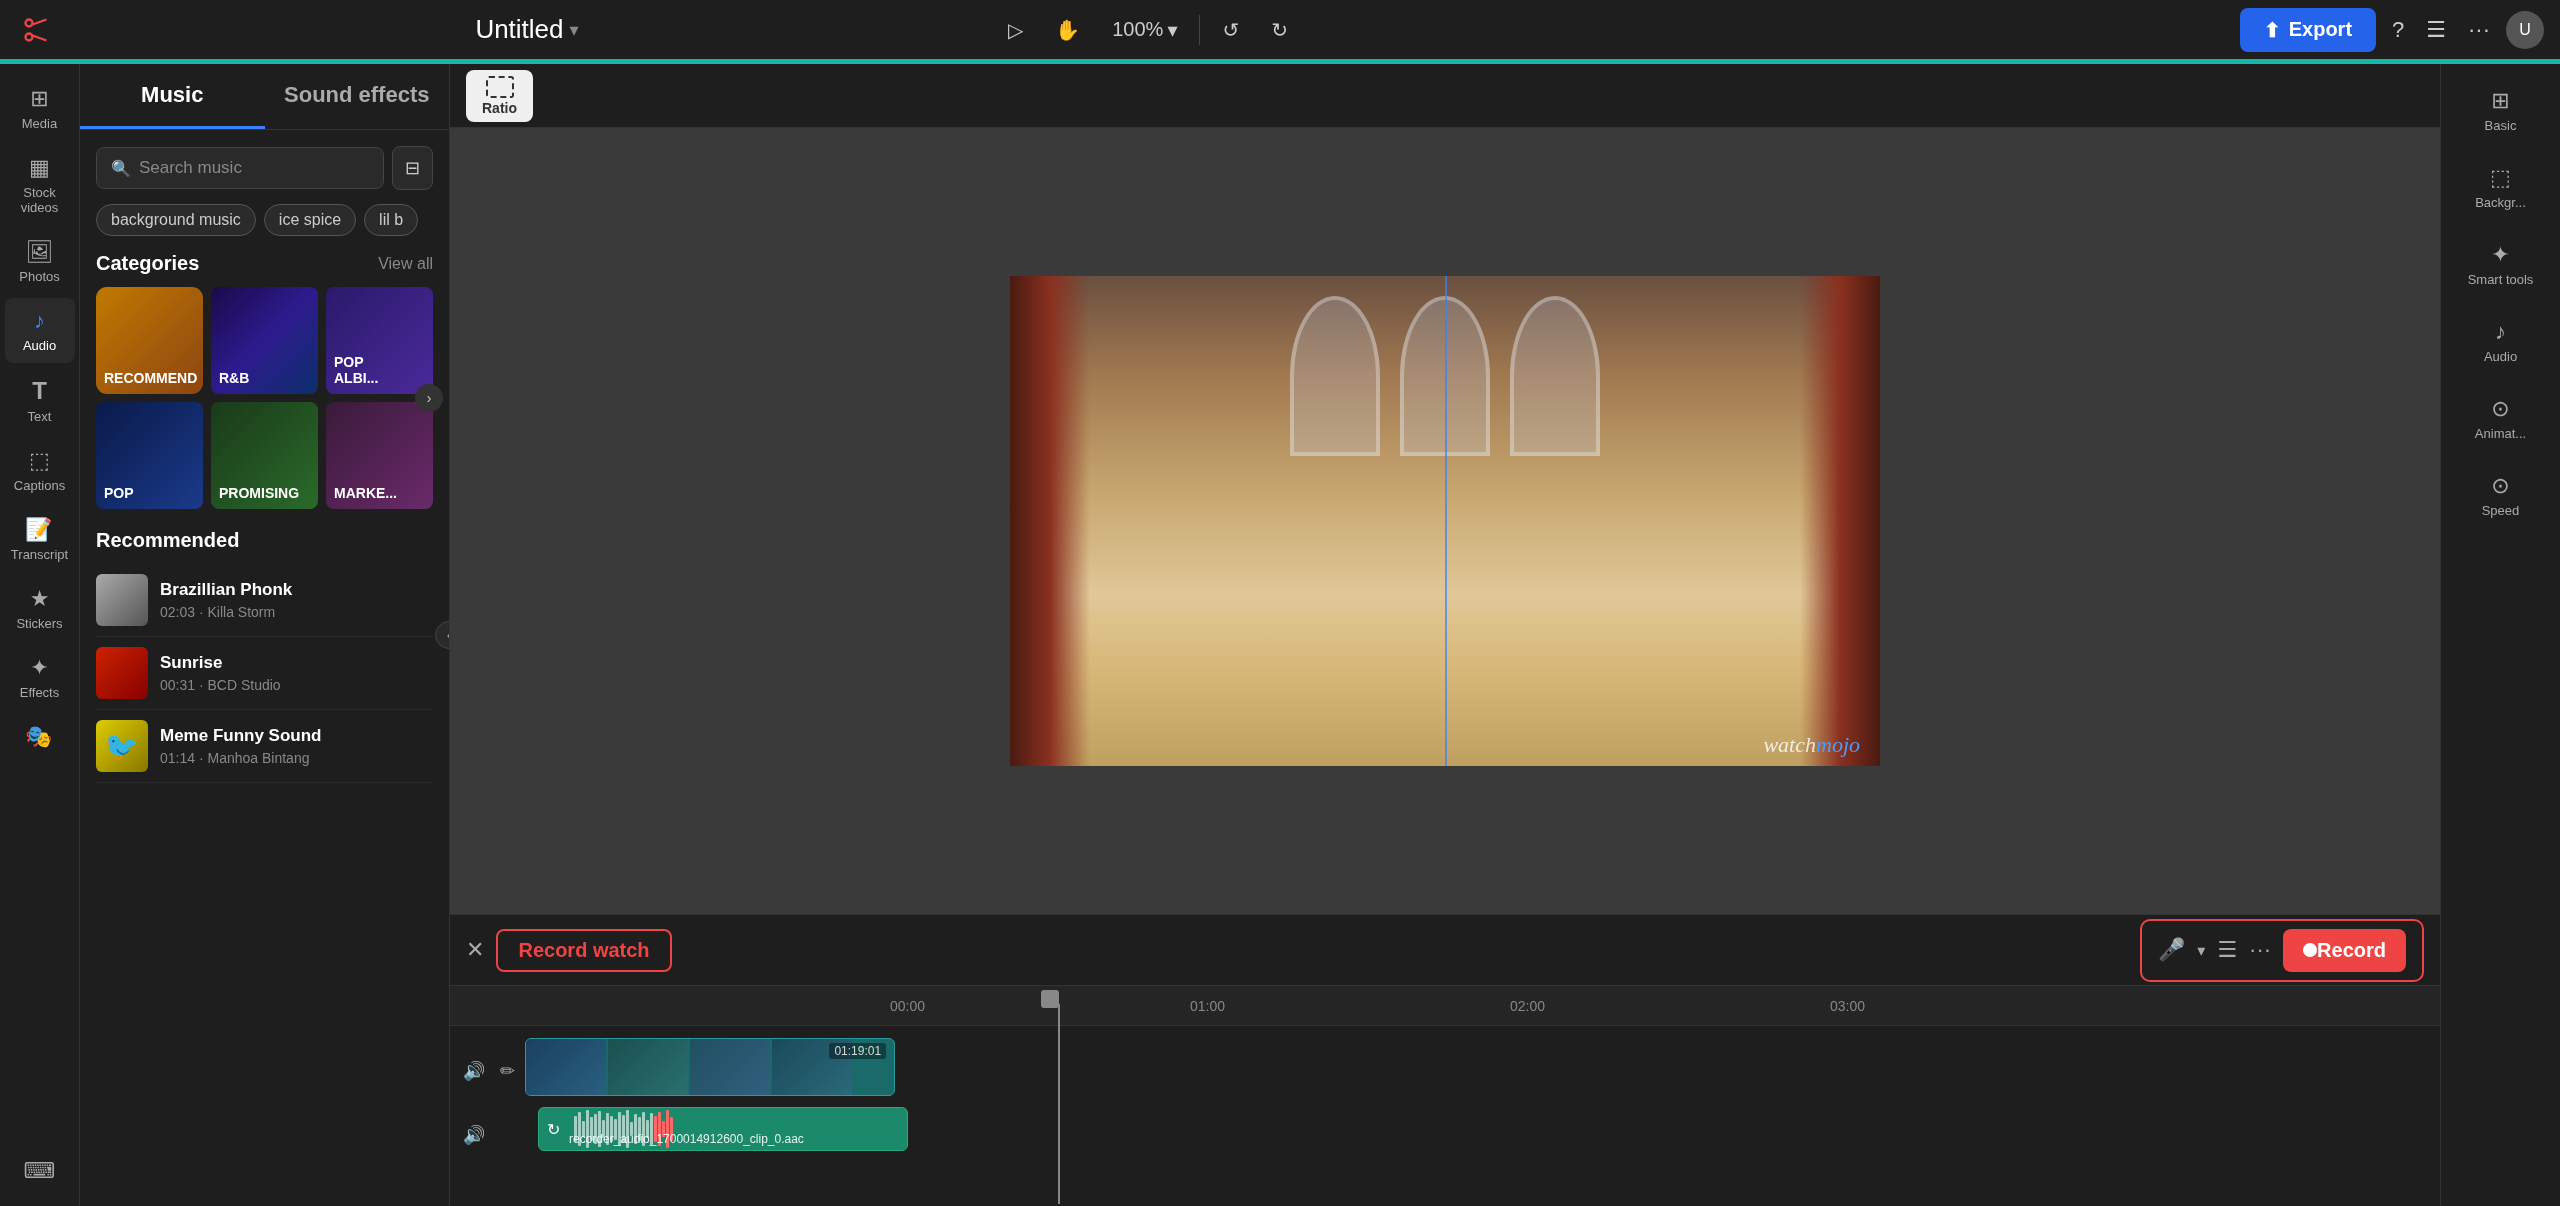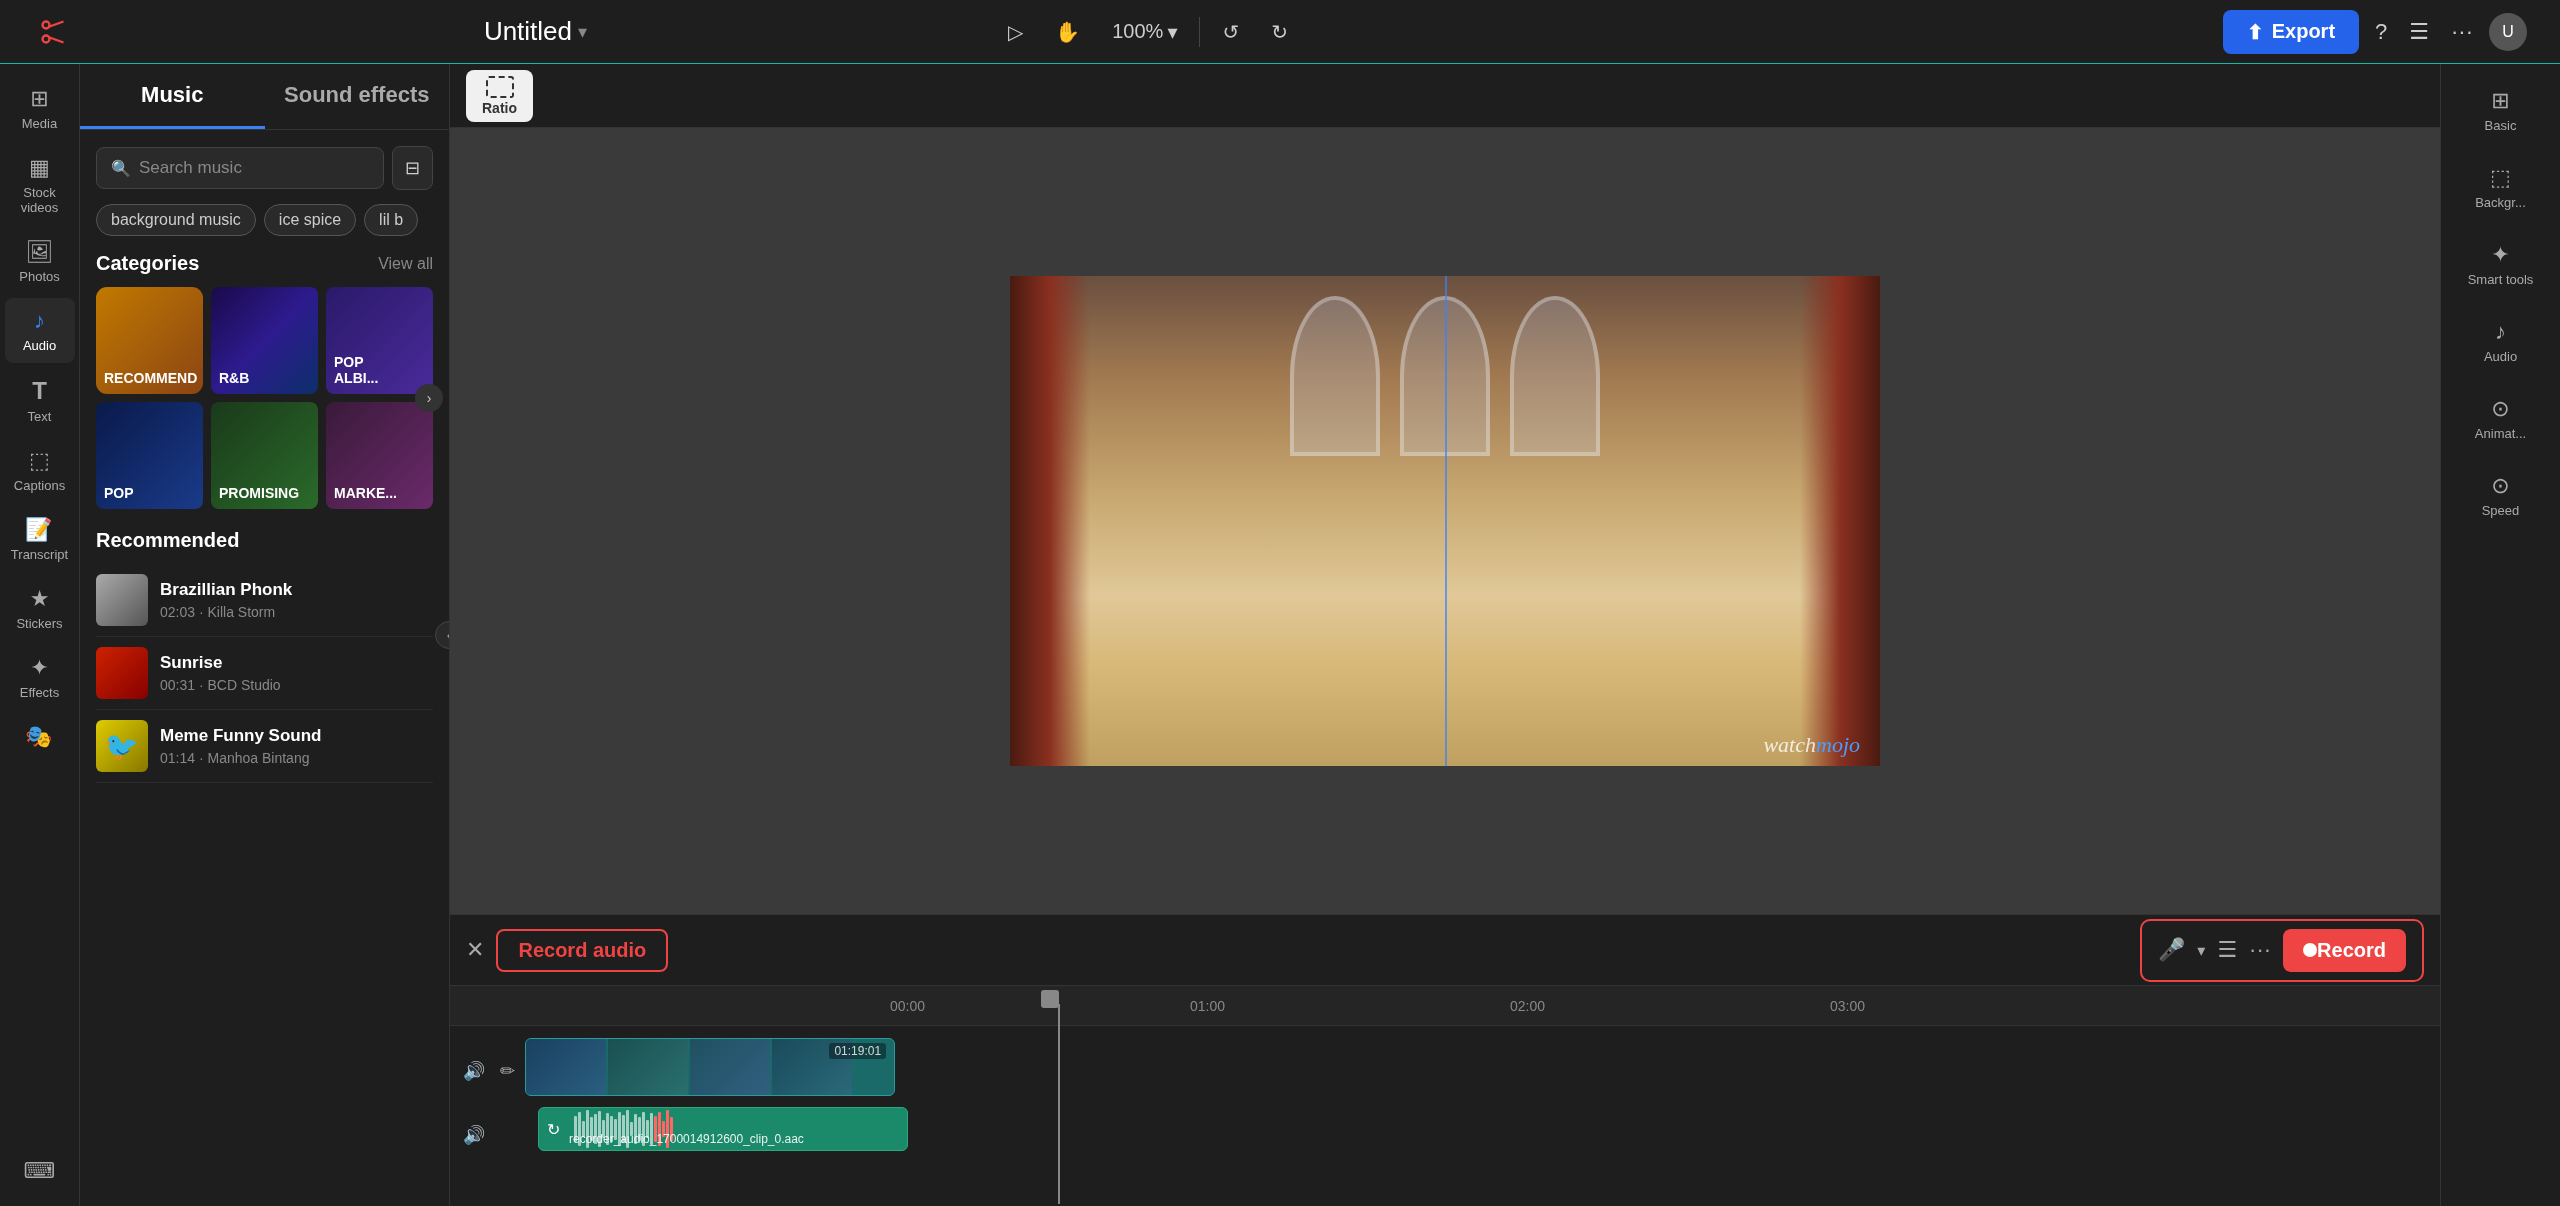--- a/index.html
+++ b/index.html
@@ -6,7 +6,7 @@
     body { font-family: -apple-system, BlinkMacSystemFont, 'Segoe UI', sans-serif; background: #1a1a1a; color: #fff; width: 2560px; height: 1206px; overflow: hidden; display: flex; flex-direction: column; }
 
     
-    .topbar { height: 64px; background: #1e1e1e; display: flex; align-items: center; padding: 0 33px; gap: 12px; border-bottom: 1px solid #14b8a6; flex-shrink: 0; }
+    .topbar { height: 64px; background: #1e1e1e; display: flex; align-items: center; padding: 0 16px; gap: 12px; border-bottom: 5px solid #14b8a6; flex-shrink: 0; }
     .topbar-logo { width: 40px; height: 40px; display: flex; align-items: center; justify-content: center; cursor: pointer; }
     .topbar-logo svg { width: 28px; height: 28px; }
     .topbar-center { flex: 1; display: flex; align-items: center; justify-content: center; gap: 16px; }

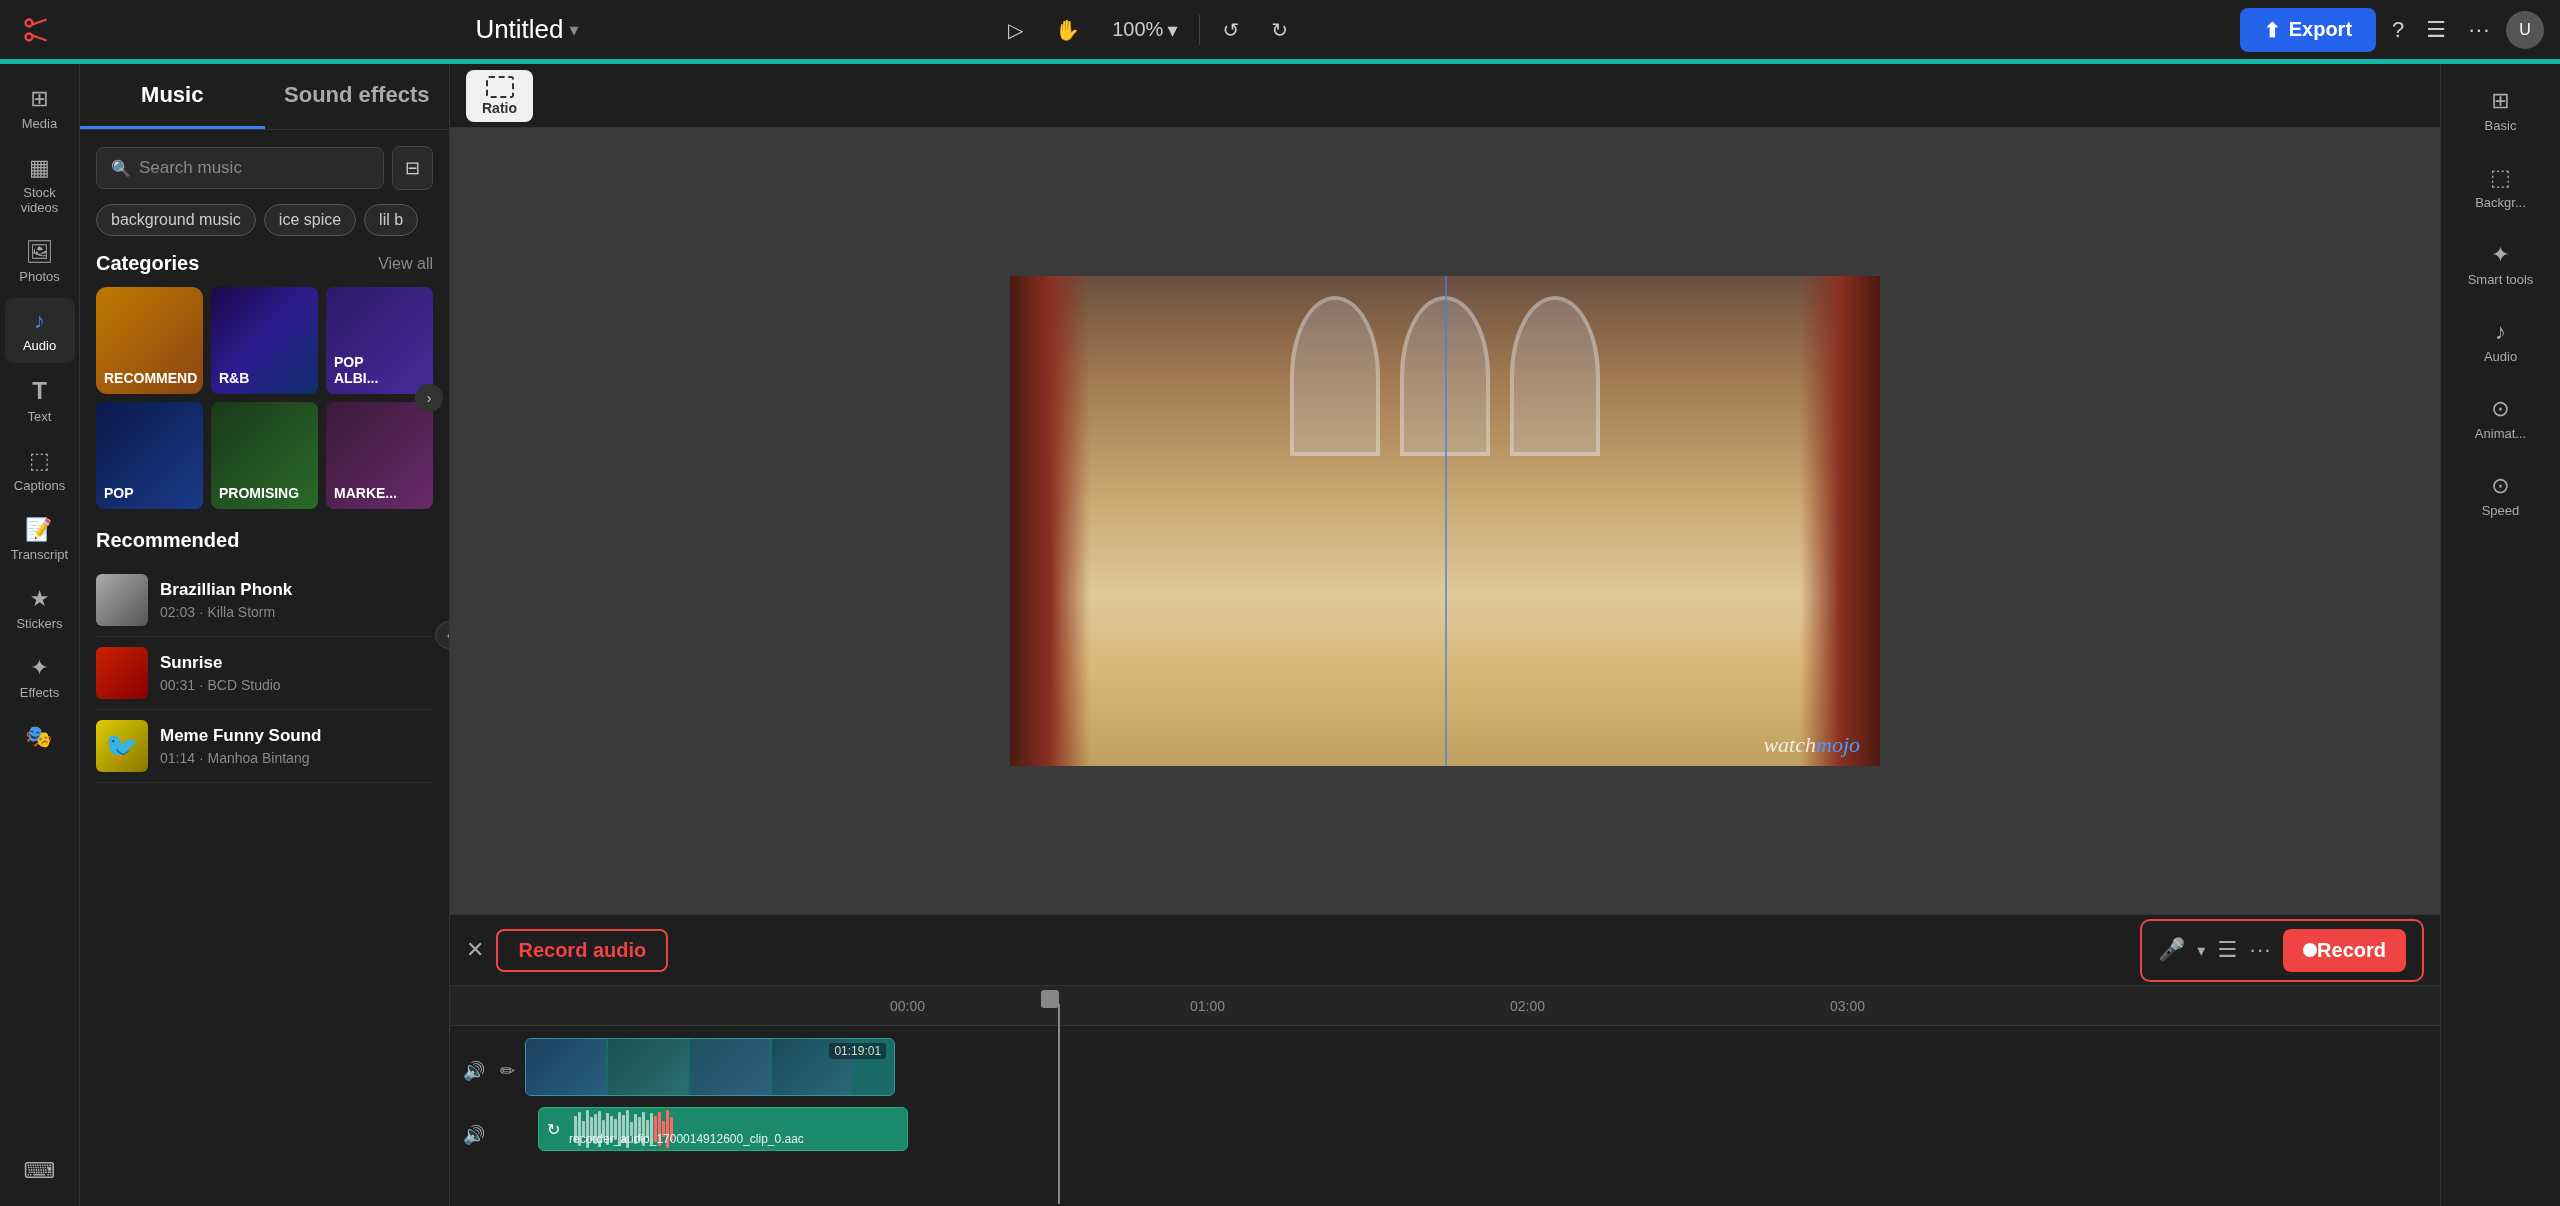--- a/index.html
+++ b/index.html
@@ -344,7 +344,7 @@
 
     <div class="record-audio-bar">
       <button class="close-record">✕</button>
-      <div class="record-audio-label">Record audio</div>
+      <div class="record-audio-label">Record watch</div>
       <div style="flex:1"></div>
       <div class="record-controls">
         <button class="mic-btn">🎤</button>

